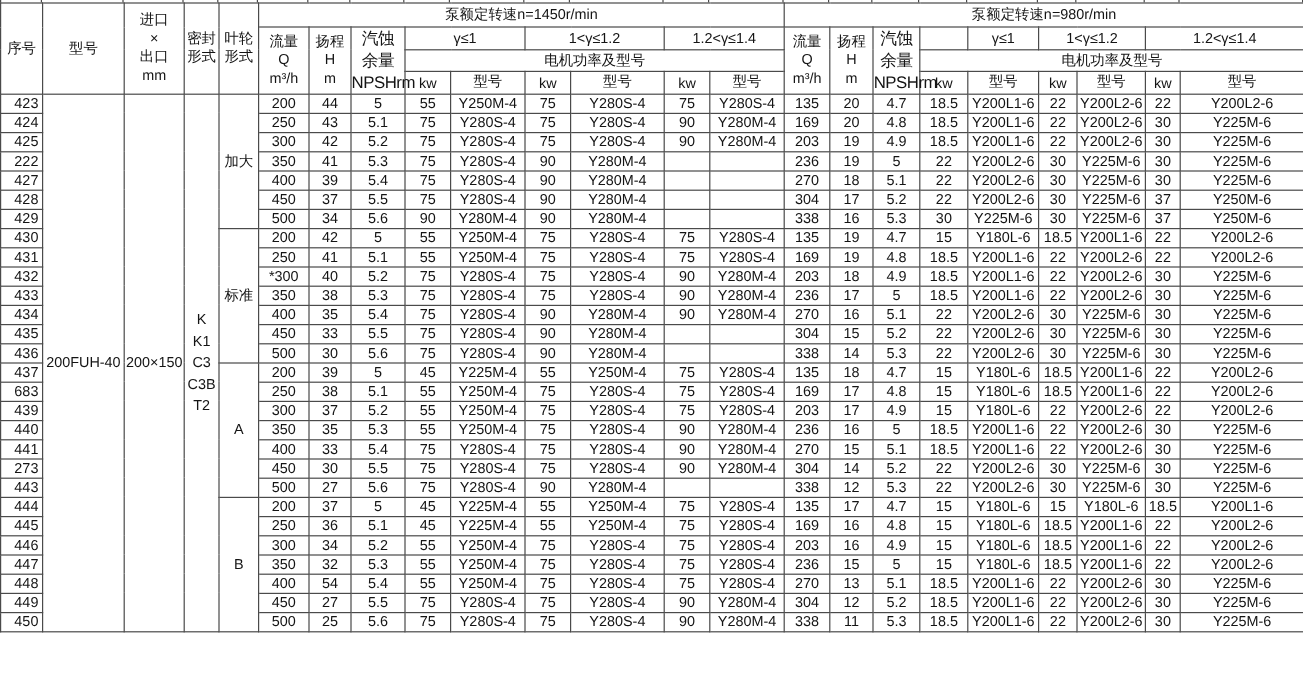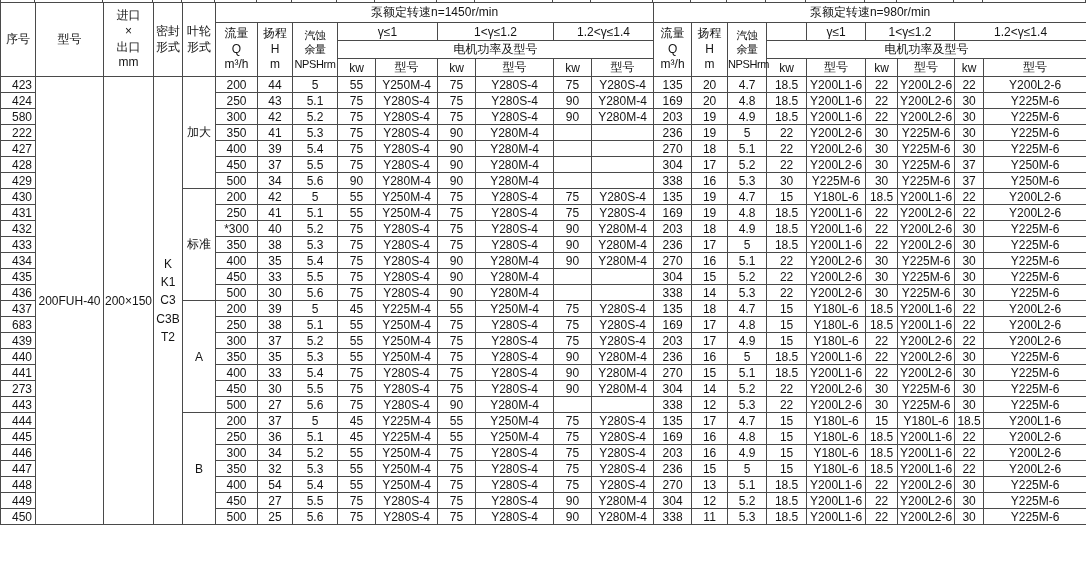--- a/index.html
+++ b/index.html
@@ -9,7 +9,7 @@
   th,td{border:1px solid #4a4a4a;padding:0;font-size:12px;color:#141414;
         text-align:center;vertical-align:middle;font-weight:normal;white-space:nowrap;}
   th.pre,td.pre{white-space:pre-line;line-height:1.3;}
-  th.npsh{font-size:11px;letter-spacing:-0.4px;}
+  th.npsh{font-size:14px;letter-spacing:-0.4px;}
   td.serial{text-align:right;padding-right:3px;}
   td.seal{line-height:18.1px;}
   tr.h1{height:20px;} tr.h2{height:18px;padding-left:12px;} tr.h3{height:15px;} tr.h4{height:15px;}

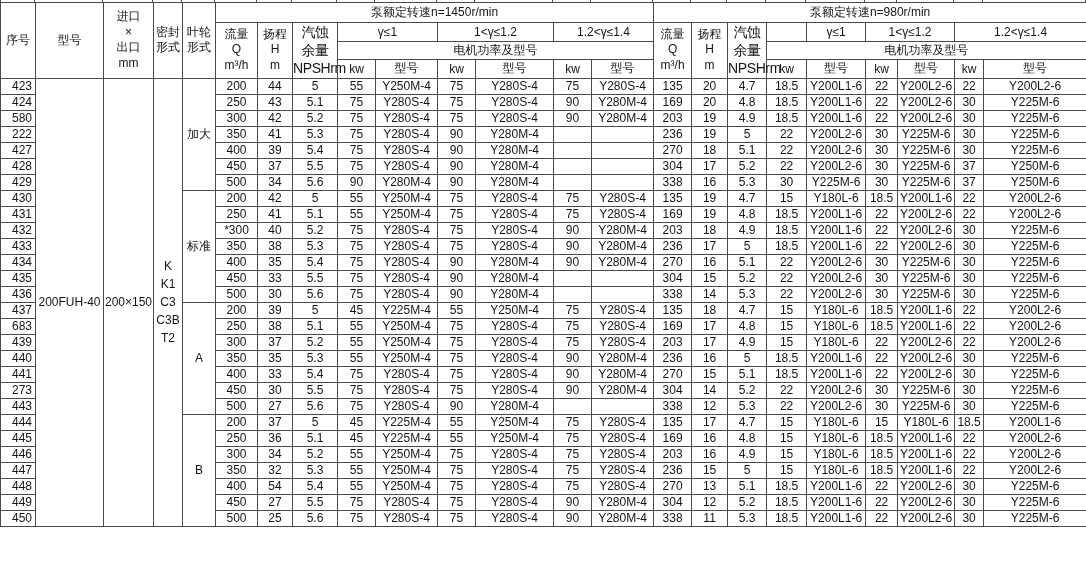--- a/index.html
+++ b/index.html
@@ -185,7 +185,7 @@
           <td>Y225M-6</td>
         </tr>
         <tr>
-          <td class="serial">580</td>
+          <td class="serial">425</td>
           <td>300</td>
           <td>42</td>
           <td>5.2</td>

